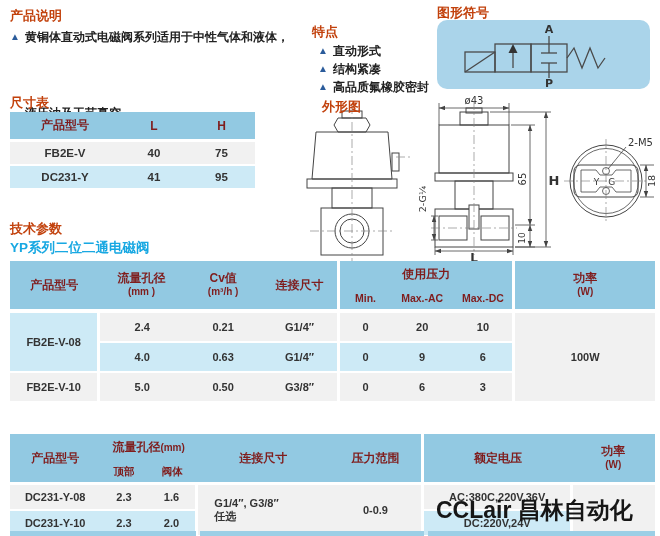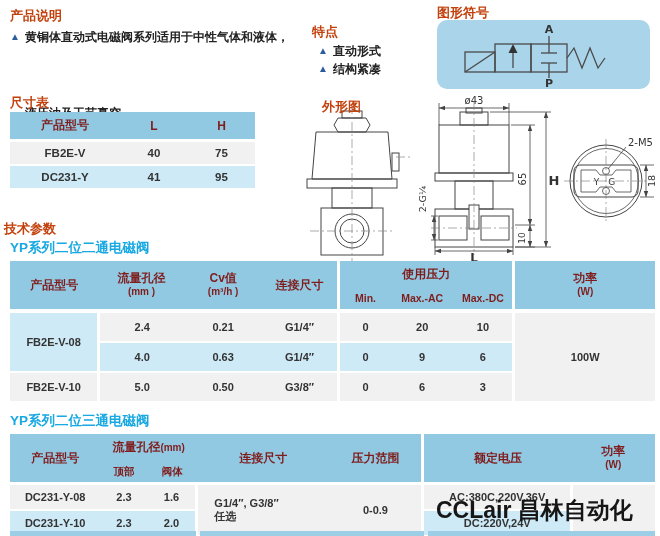--- a/index.html
+++ b/index.html
@@ -76,6 +76,9 @@
   <div class="feat-item" style="left:318px;top:61px;">
     <span class="tri">▲</span><span>结构紧凑</span>
   </div>
+  <div class="feat-item" style="left:318px;top:79px;">
+    <span class="tri">▲</span><span>高品质氟橡胶密封</span>
+  </div>
 
   <div class="sec-title" style="left:437px;top:4px;">图形符号</div>
   <div class="symbol-box">

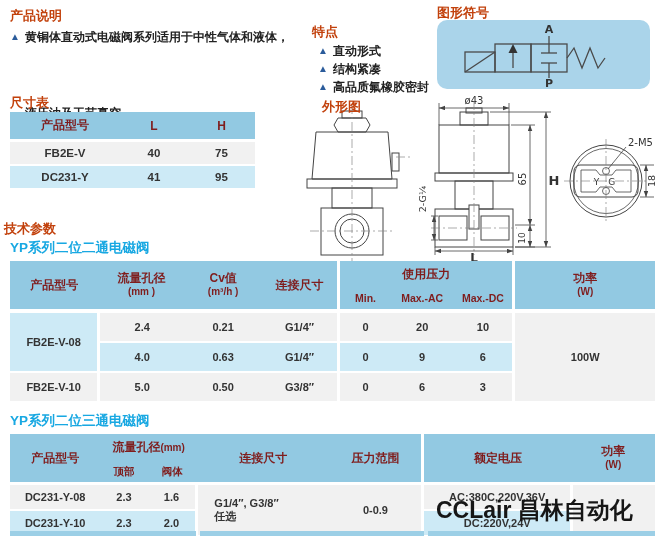--- a/index.html
+++ b/index.html
@@ -212,7 +212,7 @@
     </g>
   </svg>
 
-  <div class="sec-title" style="left:4px;top:220px;">技术参数</div>
+  <div class="sec-title" style="left:10px;top:220px;">技术参数</div>
   <div class="blue-title" style="left:10px;top:239px;">YP系列二位二通电磁阀</div>
 
   <table class="t1">

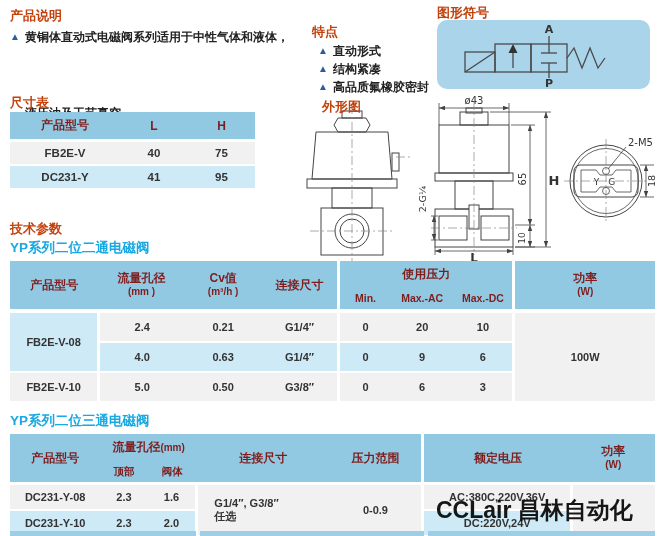--- a/index.html
+++ b/index.html
@@ -281,7 +281,6 @@
     </tbody>
   </table>
 
-  <div class="blue-title" style="left:10px;top:412px;">YP系列二位三通电磁阀</div>
 
   <table class="t2">
     <colgroup>

